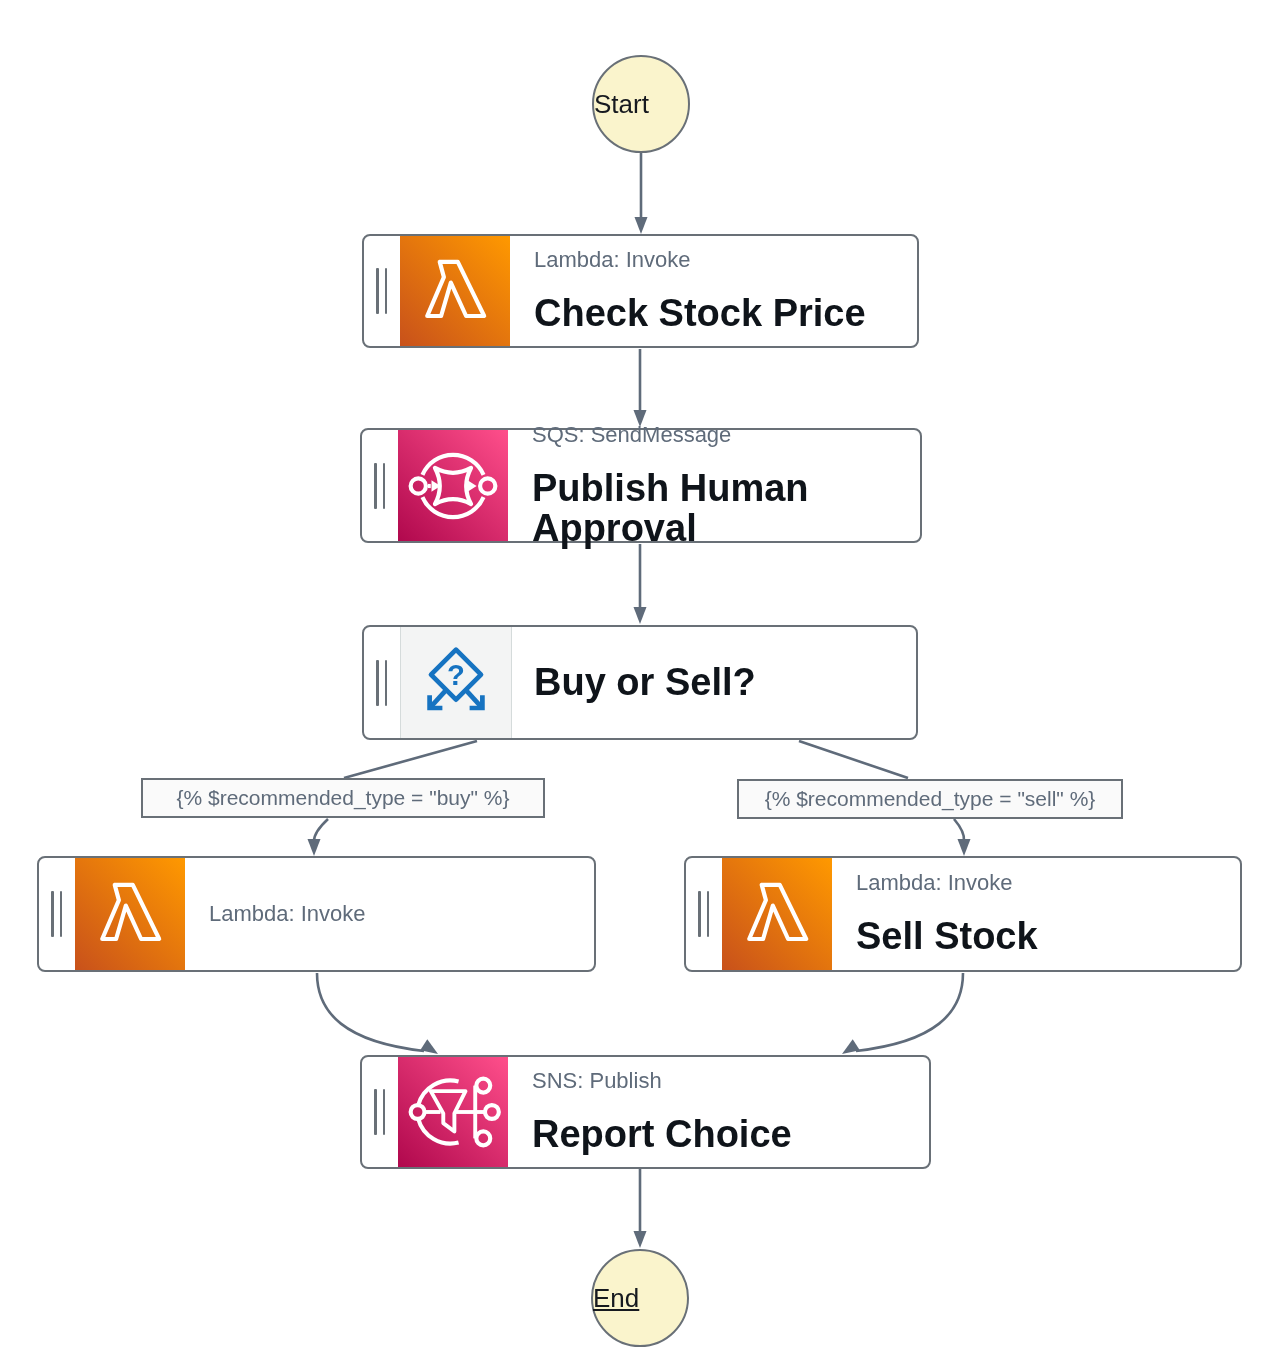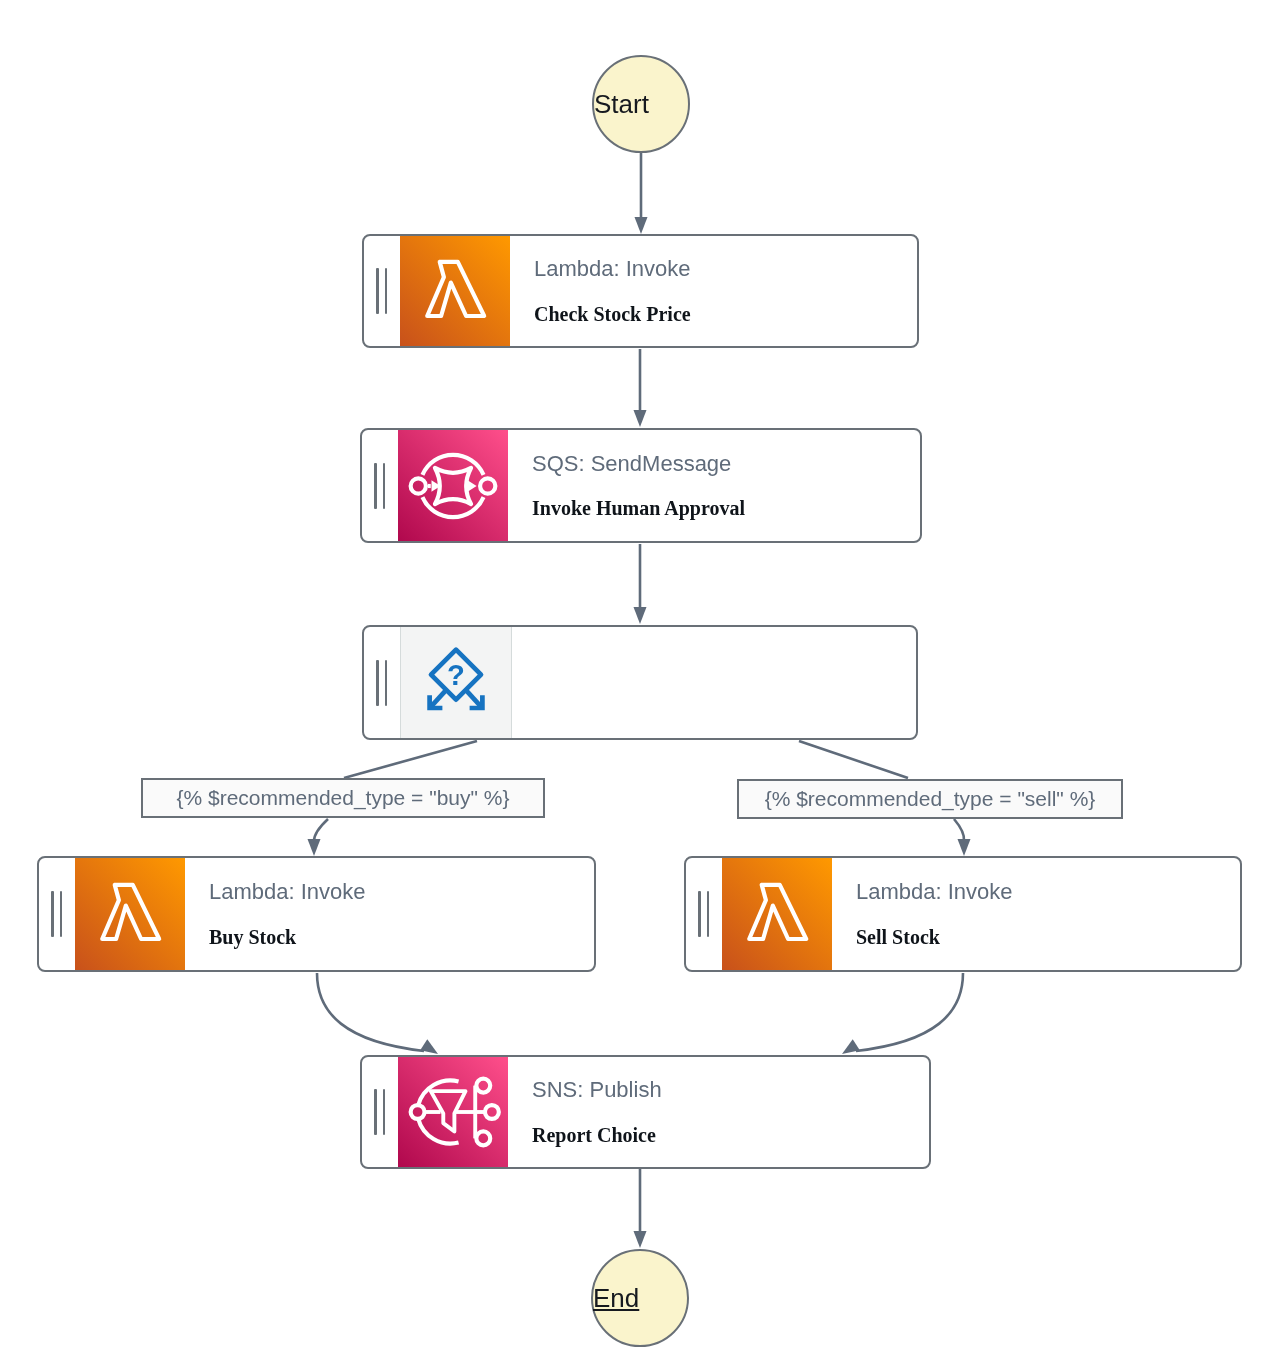--- a/index.html
+++ b/index.html
@@ -74,7 +74,7 @@
     display:flex;flex-direction:column;justify-content:center;gap:23px;
   }
   .subtitle{font-size:22px;color:var(--subtitle-color);line-height:1.05;}
-  .title{font-size:20px;font-weight:700;color:var(--title-color);line-height:1.05;font-family:Liberation Serif, serif;}
+  .title{font-size:38px;font-weight:700;color:var(--title-color);line-height:1.05;}
 
   .cond{
     position:absolute;height:40px;box-sizing:border-box;

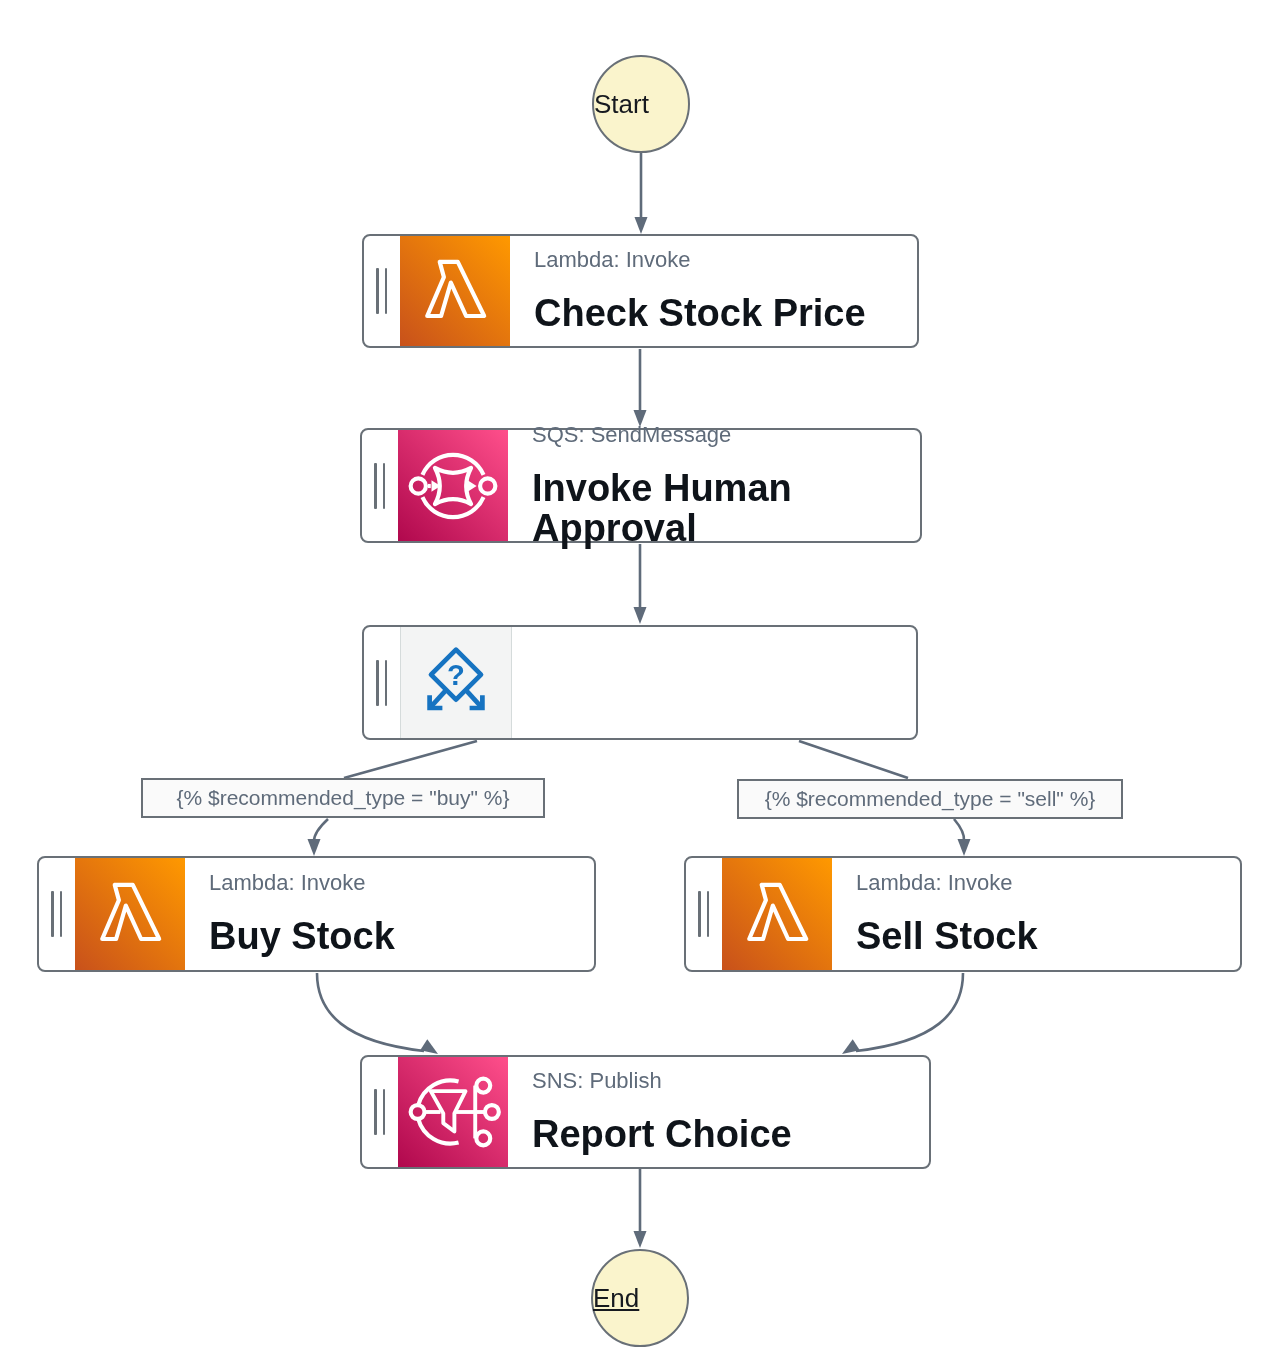--- a/index.html
+++ b/index.html
@@ -171,7 +171,7 @@
     </div>
     <div class="ntext">
       <div class="subtitle">SQS: SendMessage</div>
-      <div class="title">Invoke Human Approval</div>
+      <div class="title">Publish Human Approval</div>
     </div>
   </div>
 

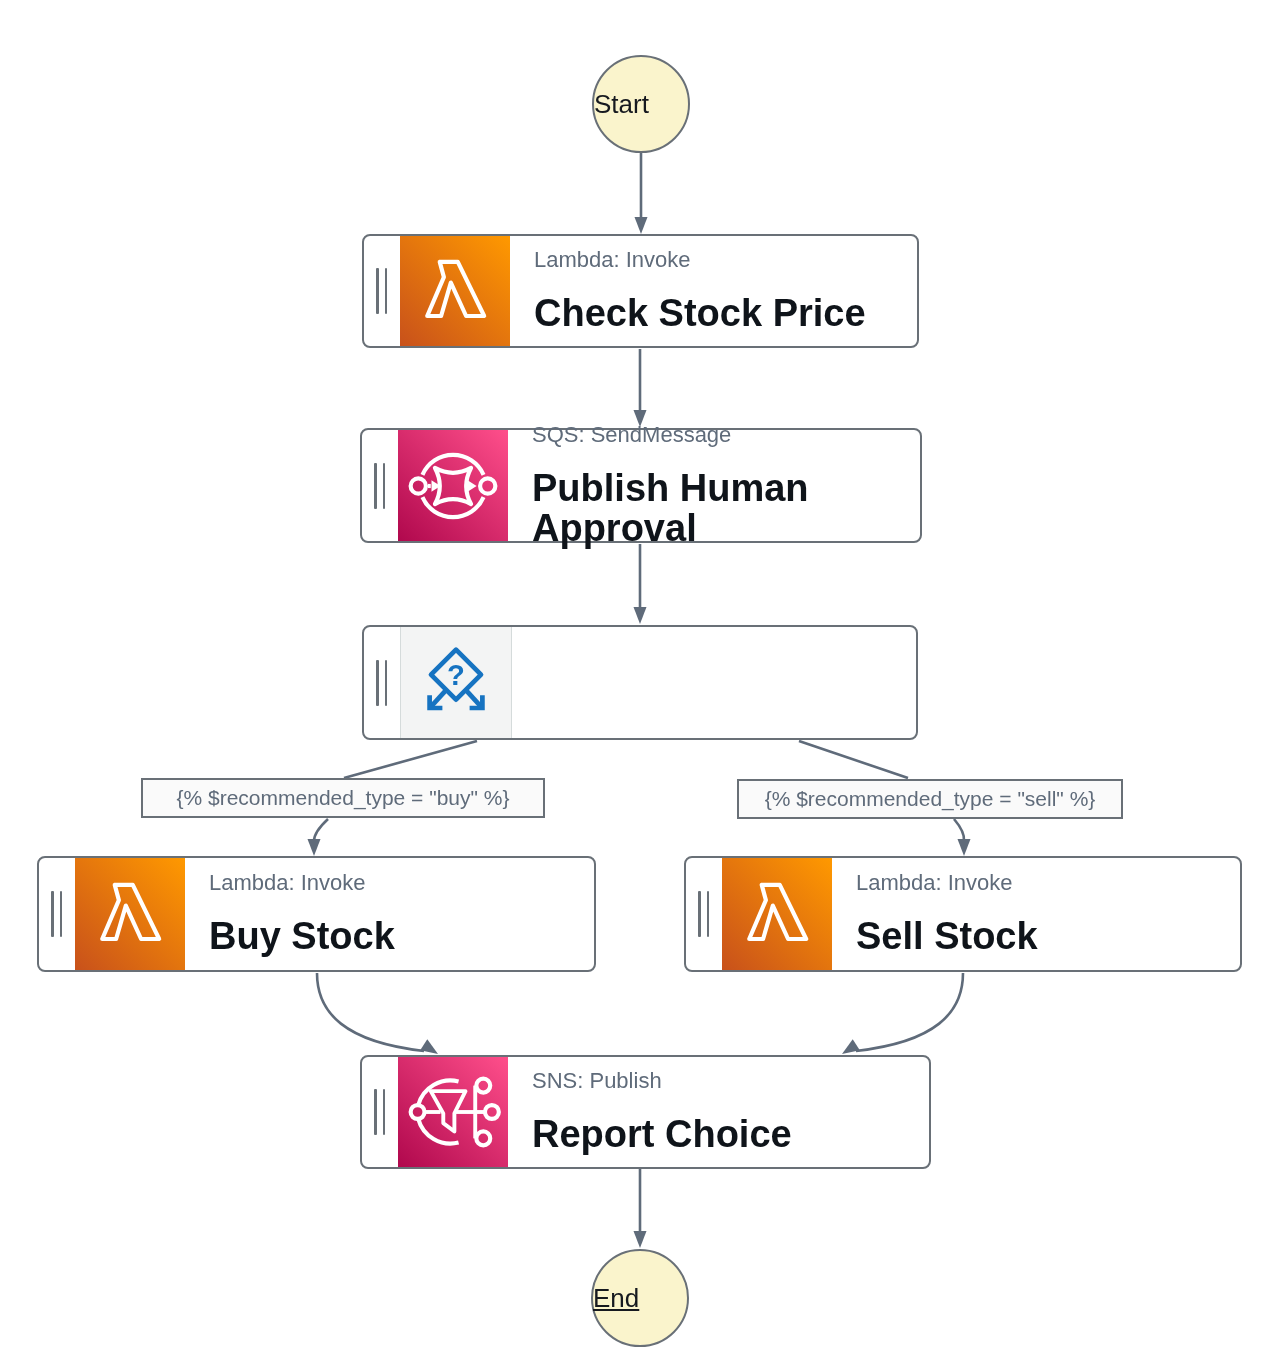--- a/index.html
+++ b/index.html
@@ -191,6 +191,7 @@
       </svg>
     </div>
     <div class="ntext">
+      <div class="title">Buy or Sell?</div>
     </div>
   </div>
 

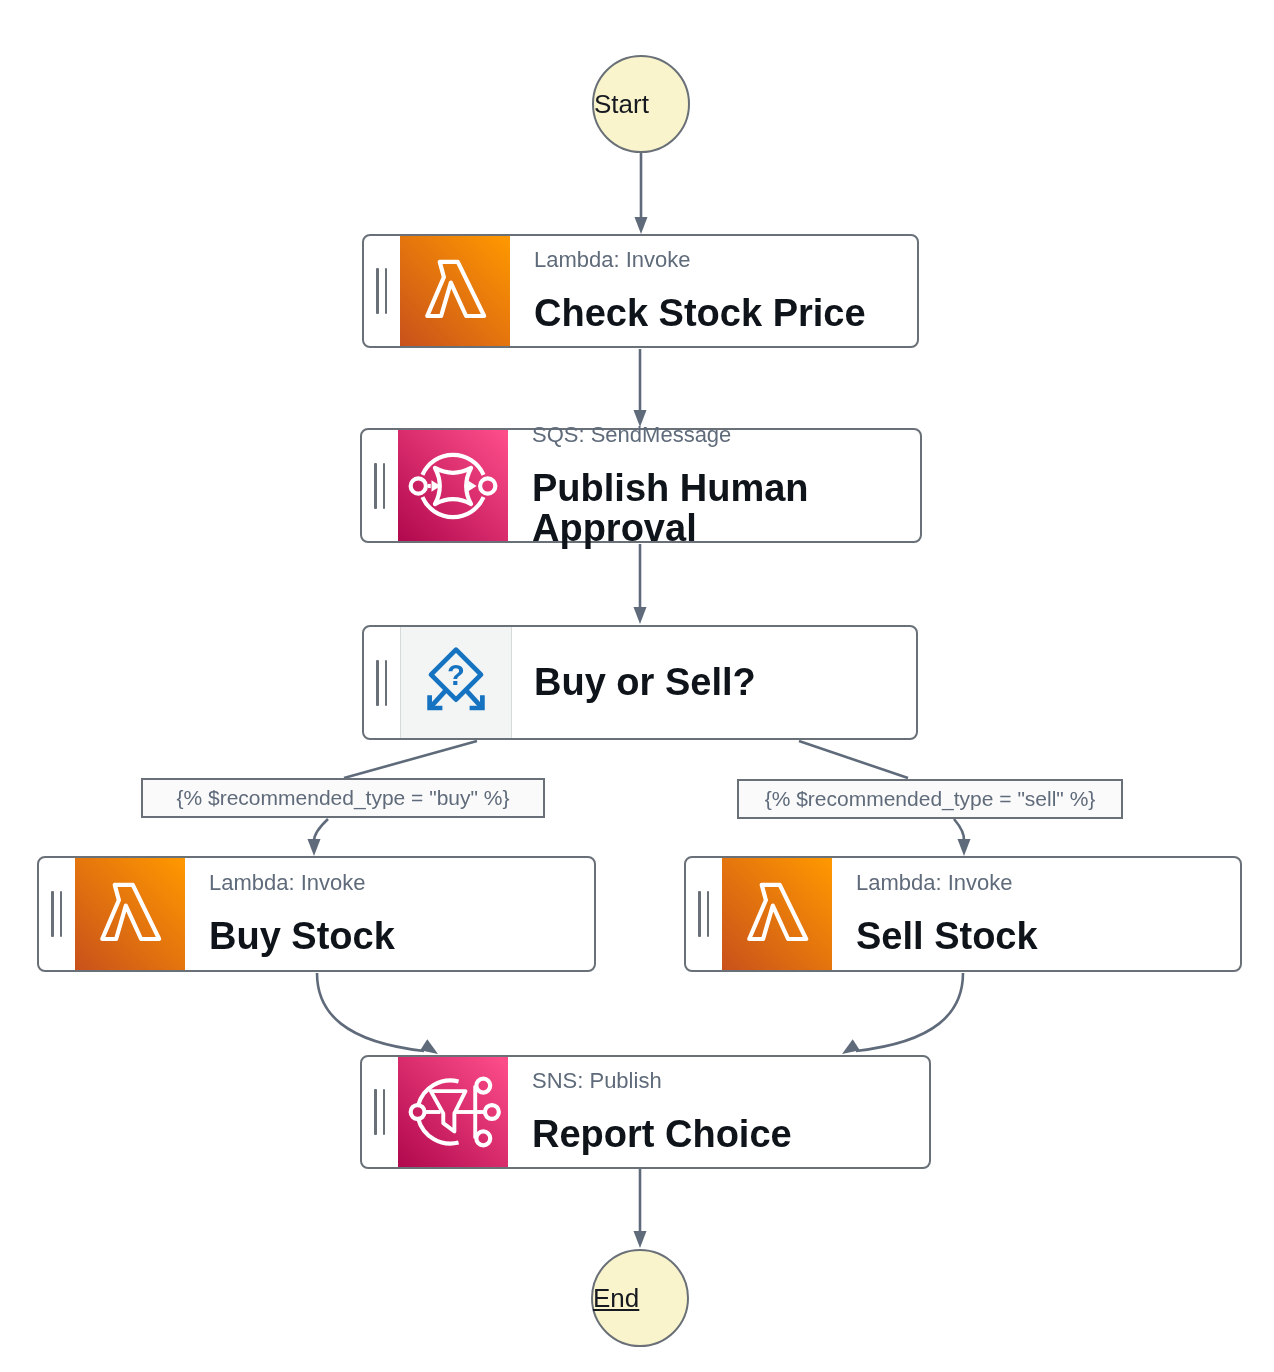--- a/index.html
+++ b/index.html
@@ -214,7 +214,6 @@
     </div>
     <div class="ntext">
       <div class="subtitle">Lambda: Invoke</div>
-      <div class="title">Buy Stock</div>
     </div>
   </div>
 

